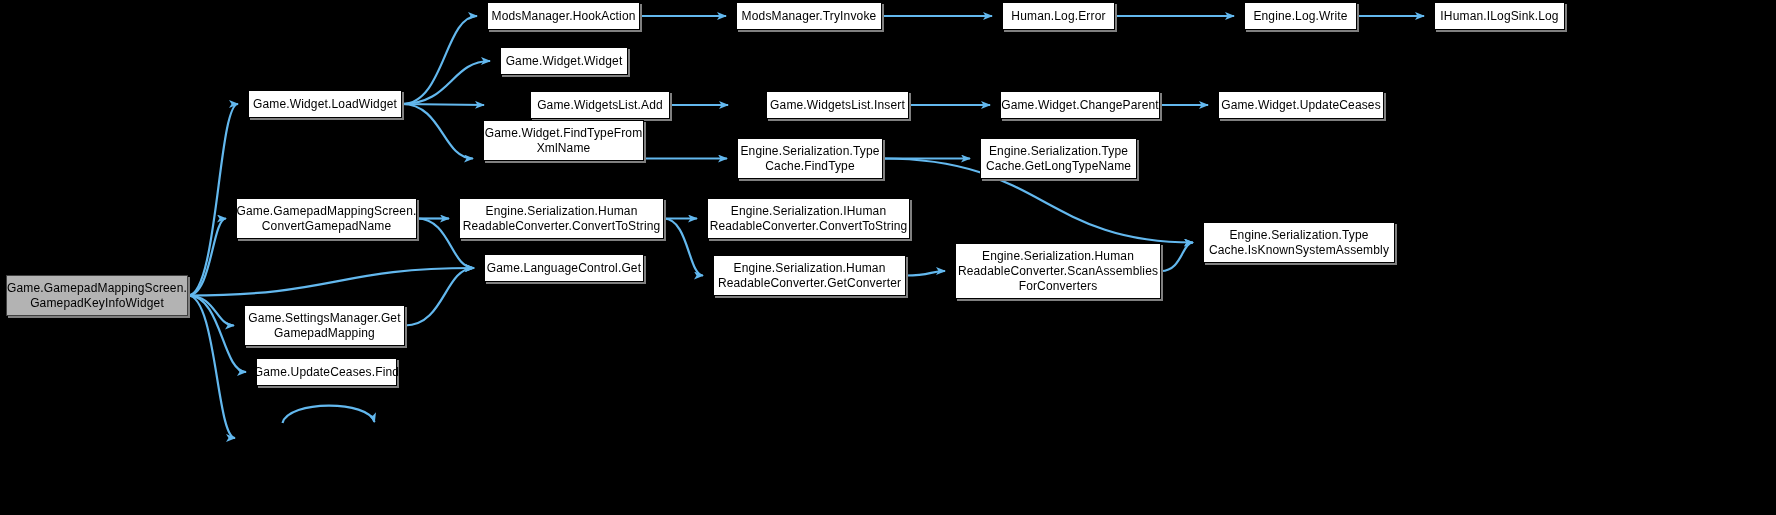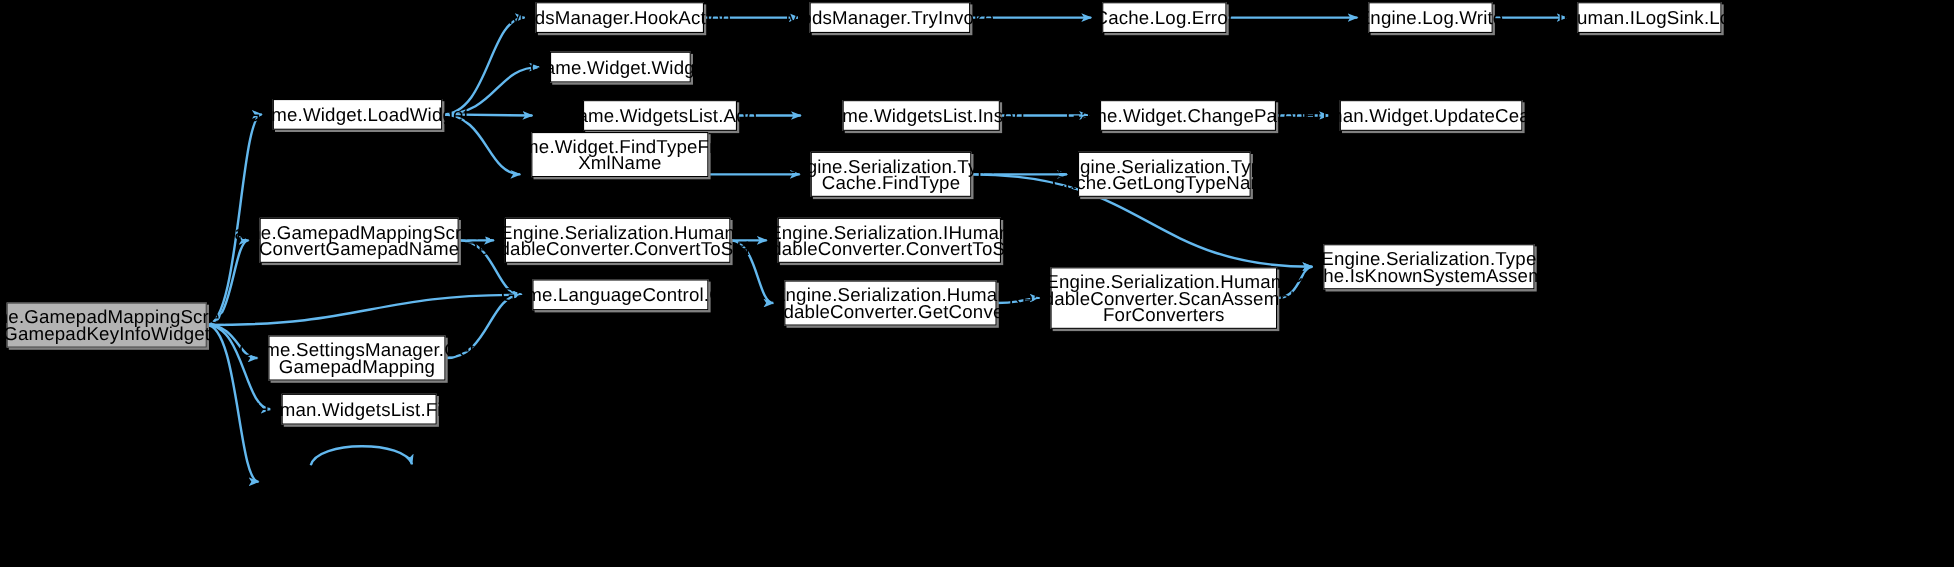--- a/index.html
+++ b/index.html
@@ -22,7 +22,7 @@
     border: 1px solid #000000;
     box-shadow: 2px 2px 0 0 #808080;
     color: #000000;
-    font-size: 17px;
+    font-size: 12px;
     line-height: 15px;
     text-align: center;
     display: flex;

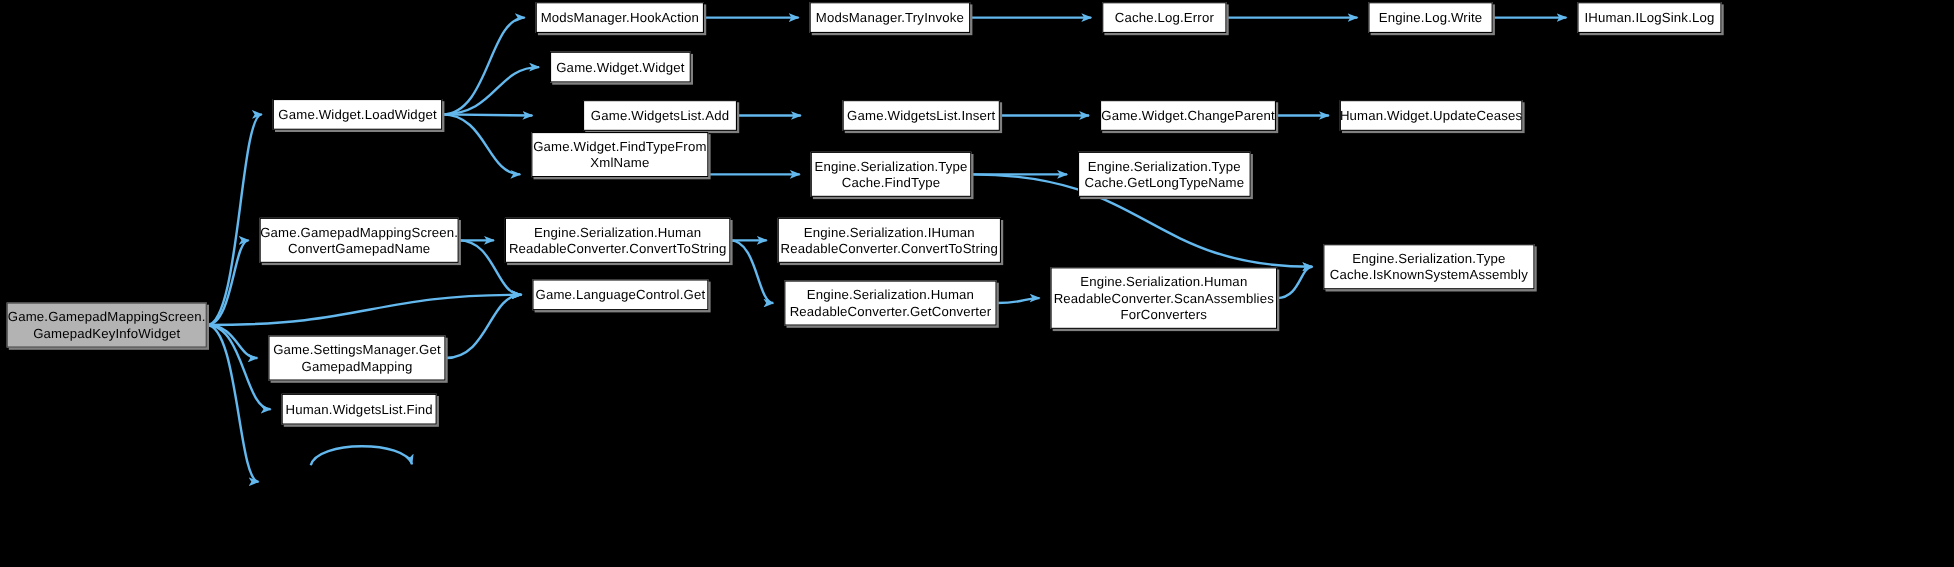--- a/index.html
+++ b/index.html
@@ -108,7 +108,7 @@
 ReadableConverter.ConvertToString</div>
     <div class="node" style="left: 713px; top: 255px; width: 193px; height: 41px;">Engine.Serialization.Human
 ReadableConverter.GetConverter</div>
-    <div class="node" style="left: 1002px; top: 2px; width: 113px; height: 28px;">Cache.Log.Error</div>
+    <div class="node" style="left: 1002px; top: 2px; width: 113px; height: 28px;">Human.Log.Error</div>
     <div class="node" style="left: 1000px; top: 91px; width: 160px; height: 28px;">Game.Widget.ChangeParent</div>
     <div class="node" style="left: 980px; top: 138px; width: 157px; height: 41px;">Engine.Serialization.Type
 Cache.GetLongTypeName</div>

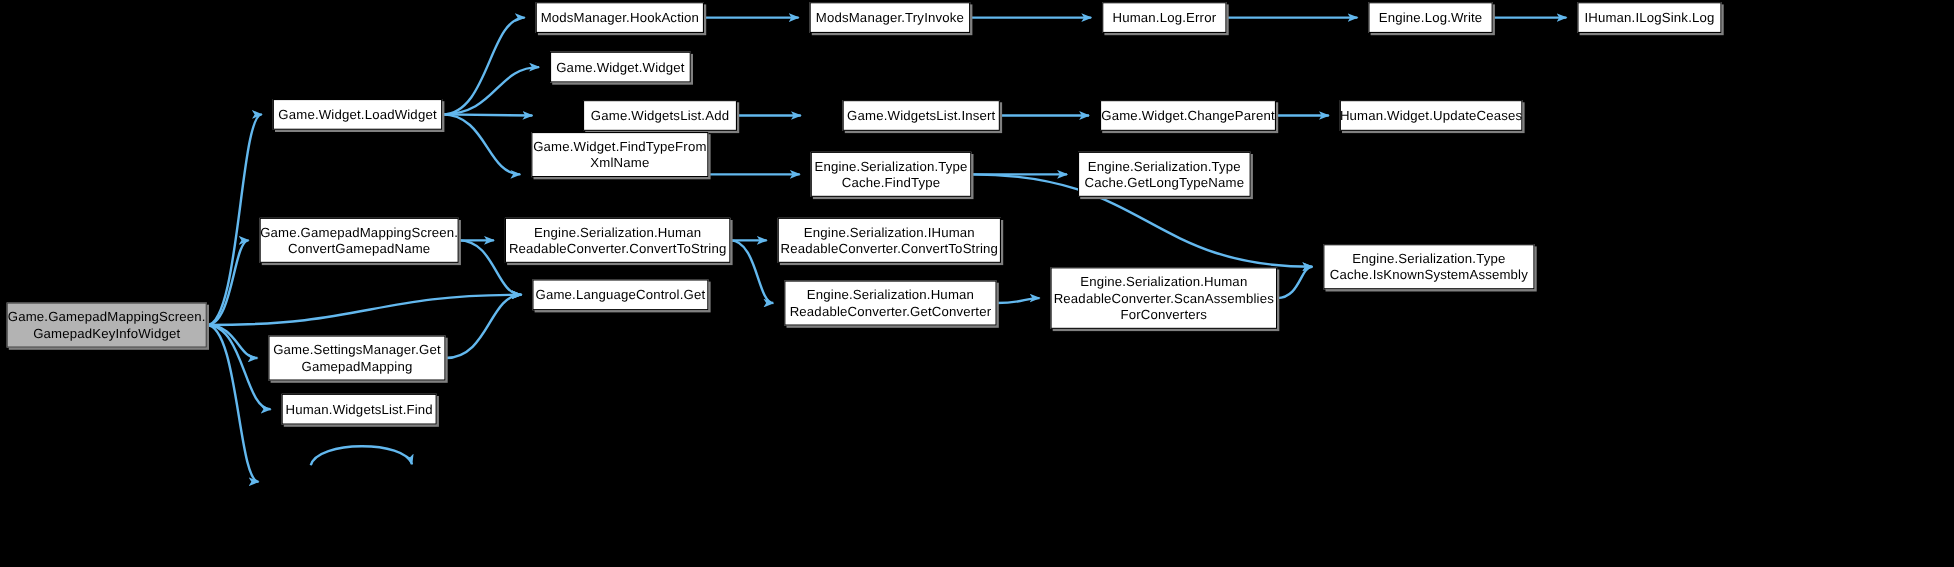--- a/index.html
+++ b/index.html
@@ -116,7 +116,7 @@
 ReadableConverter.ScanAssemblies
 ForConverters</div>
     <div class="node" style="left: 1244px; top: 2px; width: 113px; height: 28px;">Engine.Log.Write</div>
-    <div class="node" style="left: 1218px; top: 91px; width: 166px; height: 28px;">Human.Widget.UpdateCeases</div>
+    <div class="node" style="left: 1218px; top: 91px; width: 166px; height: 28px;">Game.Widget.UpdateCeases</div>
     <div class="node" style="left: 1203px; top: 222px; width: 192px; height: 41px;">Engine.Serialization.Type
 Cache.IsKnownSystemAssembly</div>
     <div class="node" style="left: 1434px; top: 2px; width: 131px; height: 28px;">IHuman.ILogSink.Log</div>

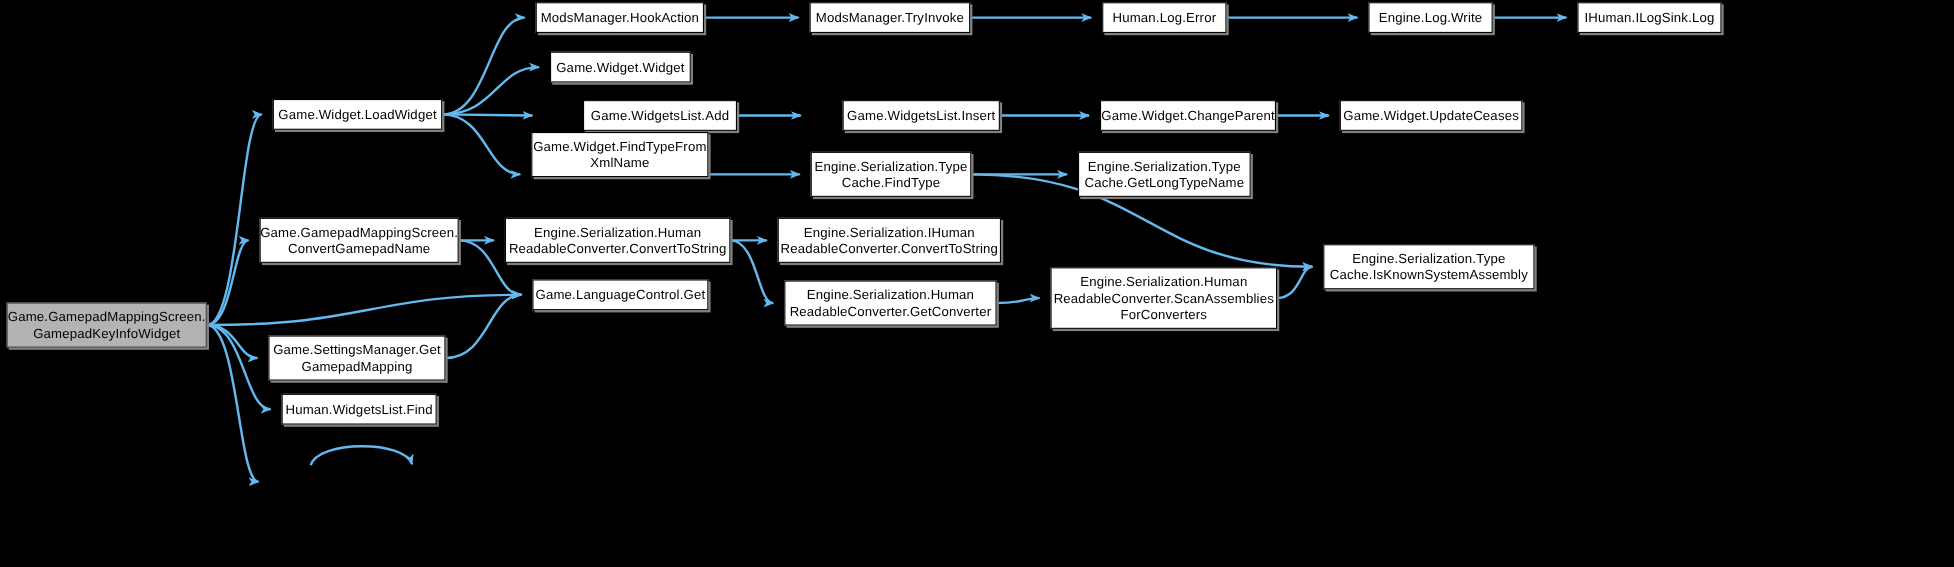--- a/index.html
+++ b/index.html
@@ -91,7 +91,7 @@
 ConvertGamepadName</div>
     <div class="node" style="left: 244px; top: 305px; width: 161px; height: 41px;">Game.SettingsManager.Get
 GamepadMapping</div>
-    <div class="node" style="left: 256px; top: 358px; width: 141px; height: 28px;">Human.WidgetsList.Find</div>
+    <div class="node" style="left: 256px; top: 358px; width: 141px; height: 28px;">Game.UpdateCeases.Find</div>
     <div class="node" style="left: 487px; top: 2px; width: 153px; height: 28px;">ModsManager.HookAction</div>
     <div class="node" style="left: 500px; top: 47px; width: 128px; height: 28px;">Game.Widget.Widget</div>
     <div class="node" style="left: 494px; top: 91px; width: 140px; height: 28px; margin-left: 36px;">Game.WidgetsList.Add</div>

